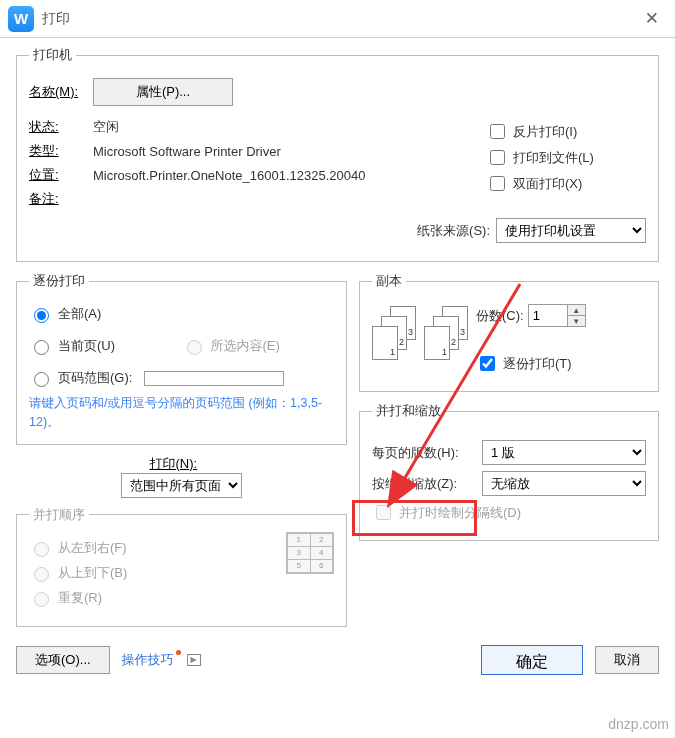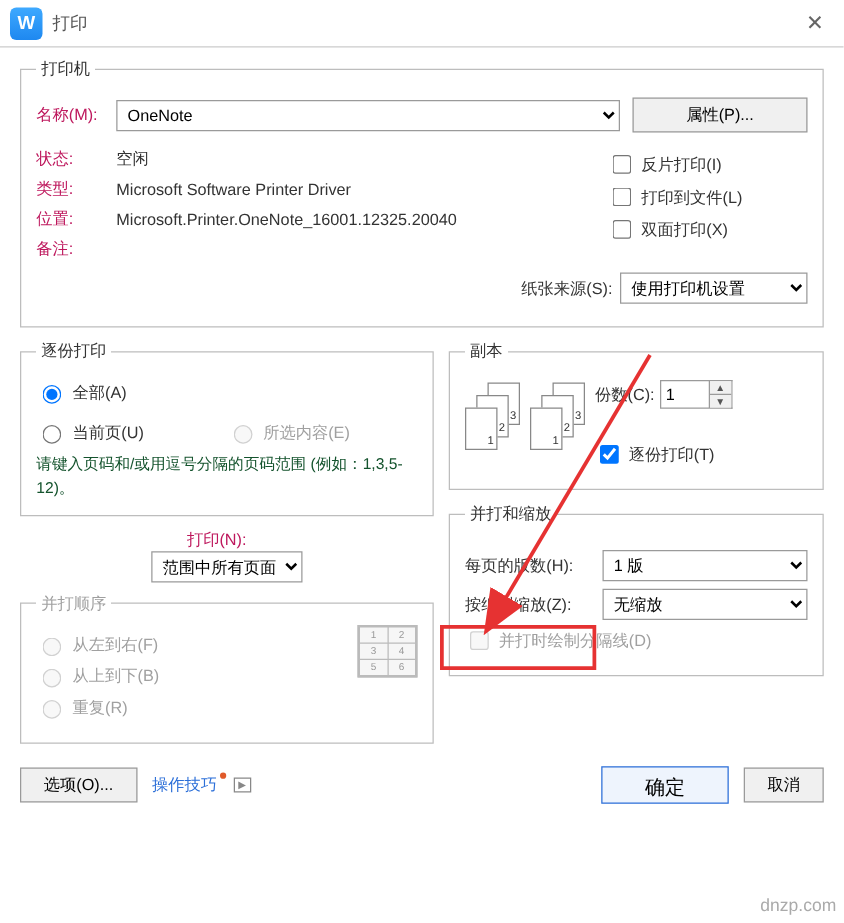--- a/index.html
+++ b/index.html
@@ -38,7 +38,7 @@
   }
   legend { padding: 0 4px; font-size:13px; color:#333; }
   .row { display:flex; align-items:center; margin:6px 0; }
-  .lbl { width:64px; color:#be185d; }
+  .lbl { width:64px; color:#000000;text-decoration:underline; }
   select, input[type=text], input[type=number] {
     border:1px solid #9a9a9a;
     background:#fff;

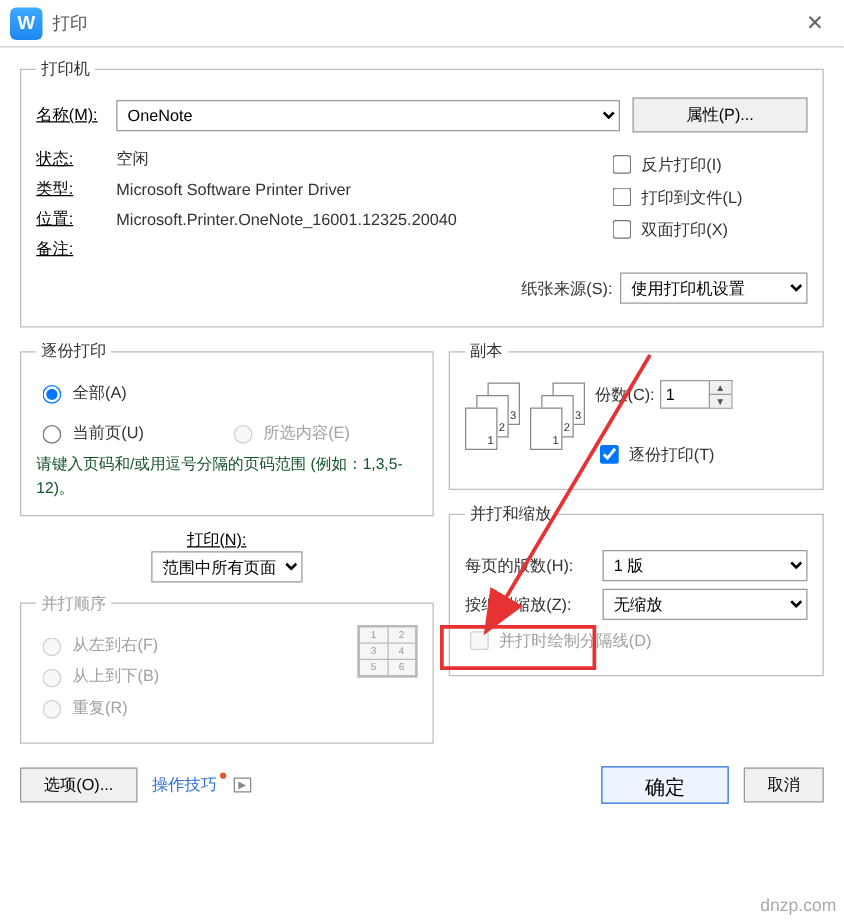--- a/index.html
+++ b/index.html
@@ -150,9 +150,6 @@
 
     <div class="row">
       <div class="lbl">名称(M):</div>
-      <select style="flex:1; margin-right:10px;">
-        <option>OneNote</option>
-      </select>
       <button class="btn" style="width:140px;">属性(P)...</button>
     </div>
 

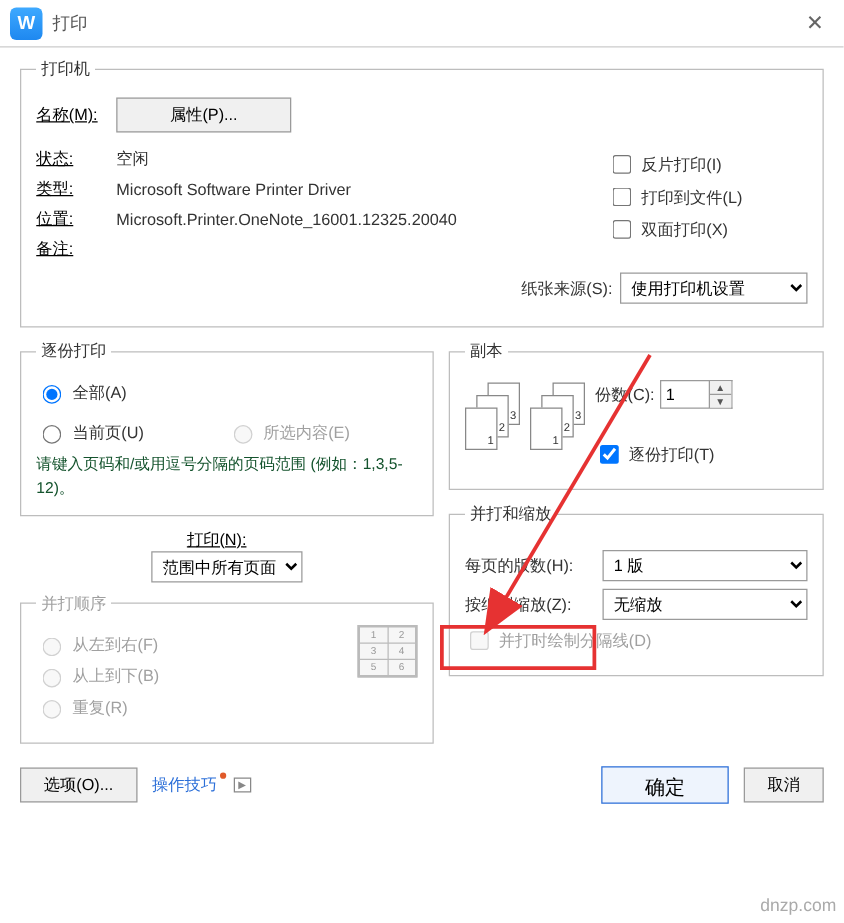--- a/index.html
+++ b/index.html
@@ -213,6 +213,11 @@
             <span>所选内容(E)</span>
           </label>
         </div>
+        <label class="radio">
+          <input type="radio" name="rng" style="">
+          <span>页码范围(G):</span>
+          <input type="text" style="width: 140px; margin-left: 6px;">
+        </label>
         <div class="hint">请键入页码和/或用逗号分隔的页码范围 (例如：1,3,5-12)。</div>
       </fieldset>
 

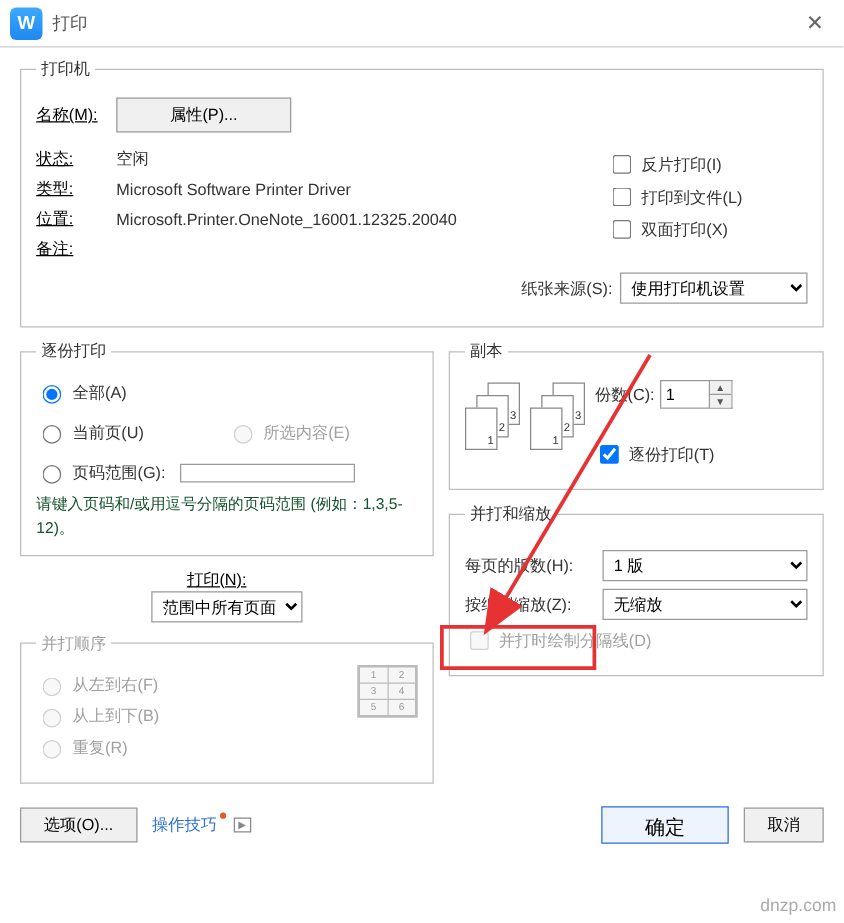--- a/index.html
+++ b/index.html
@@ -62,7 +62,7 @@
   .radio { display:flex; align-items:center; gap:6px; margin:7px 0; }
   .radio input { width:15px; height:15px; }
   .radio.disabled { color:#a0a0a0; }
-  .hint { font-size:12.5px; color:#14532d; line-height:1.5; }
+  .hint { font-size:12.5px; color:#3b82f6; line-height:1.5; }
   .cols { display:flex; gap:12px; }
   .colL { flex:1; }
   .colR { width:300px; }

